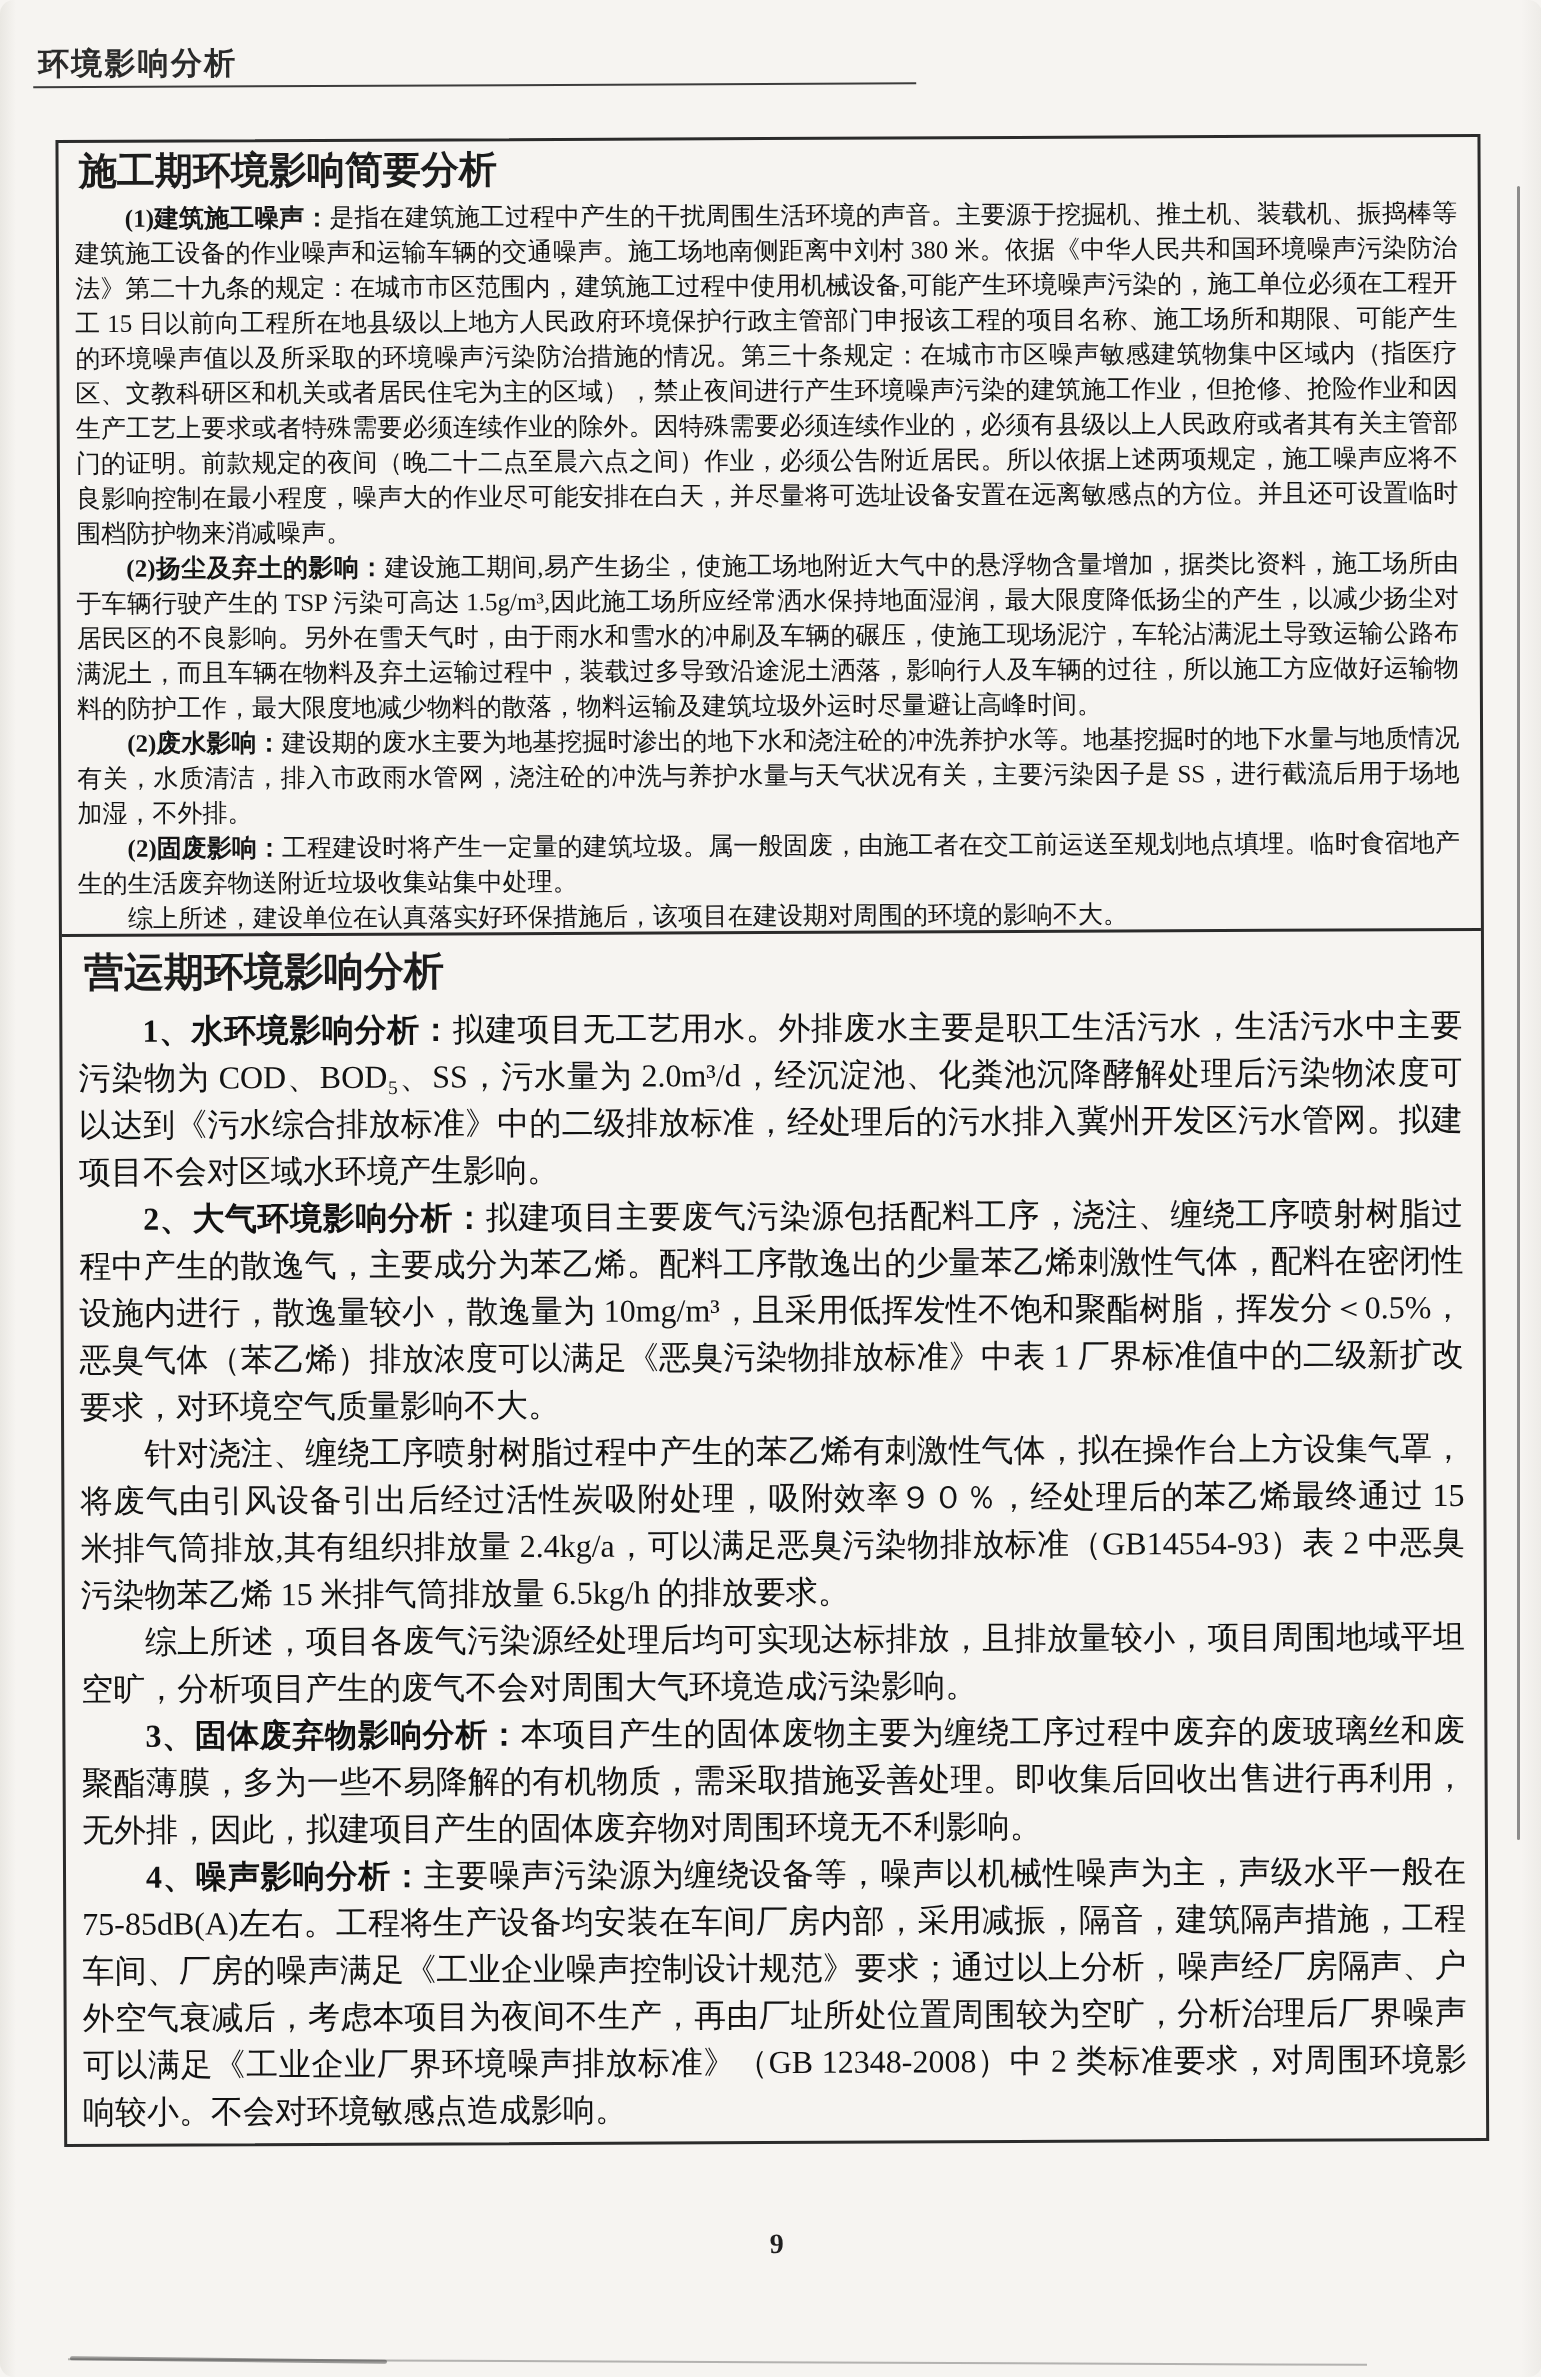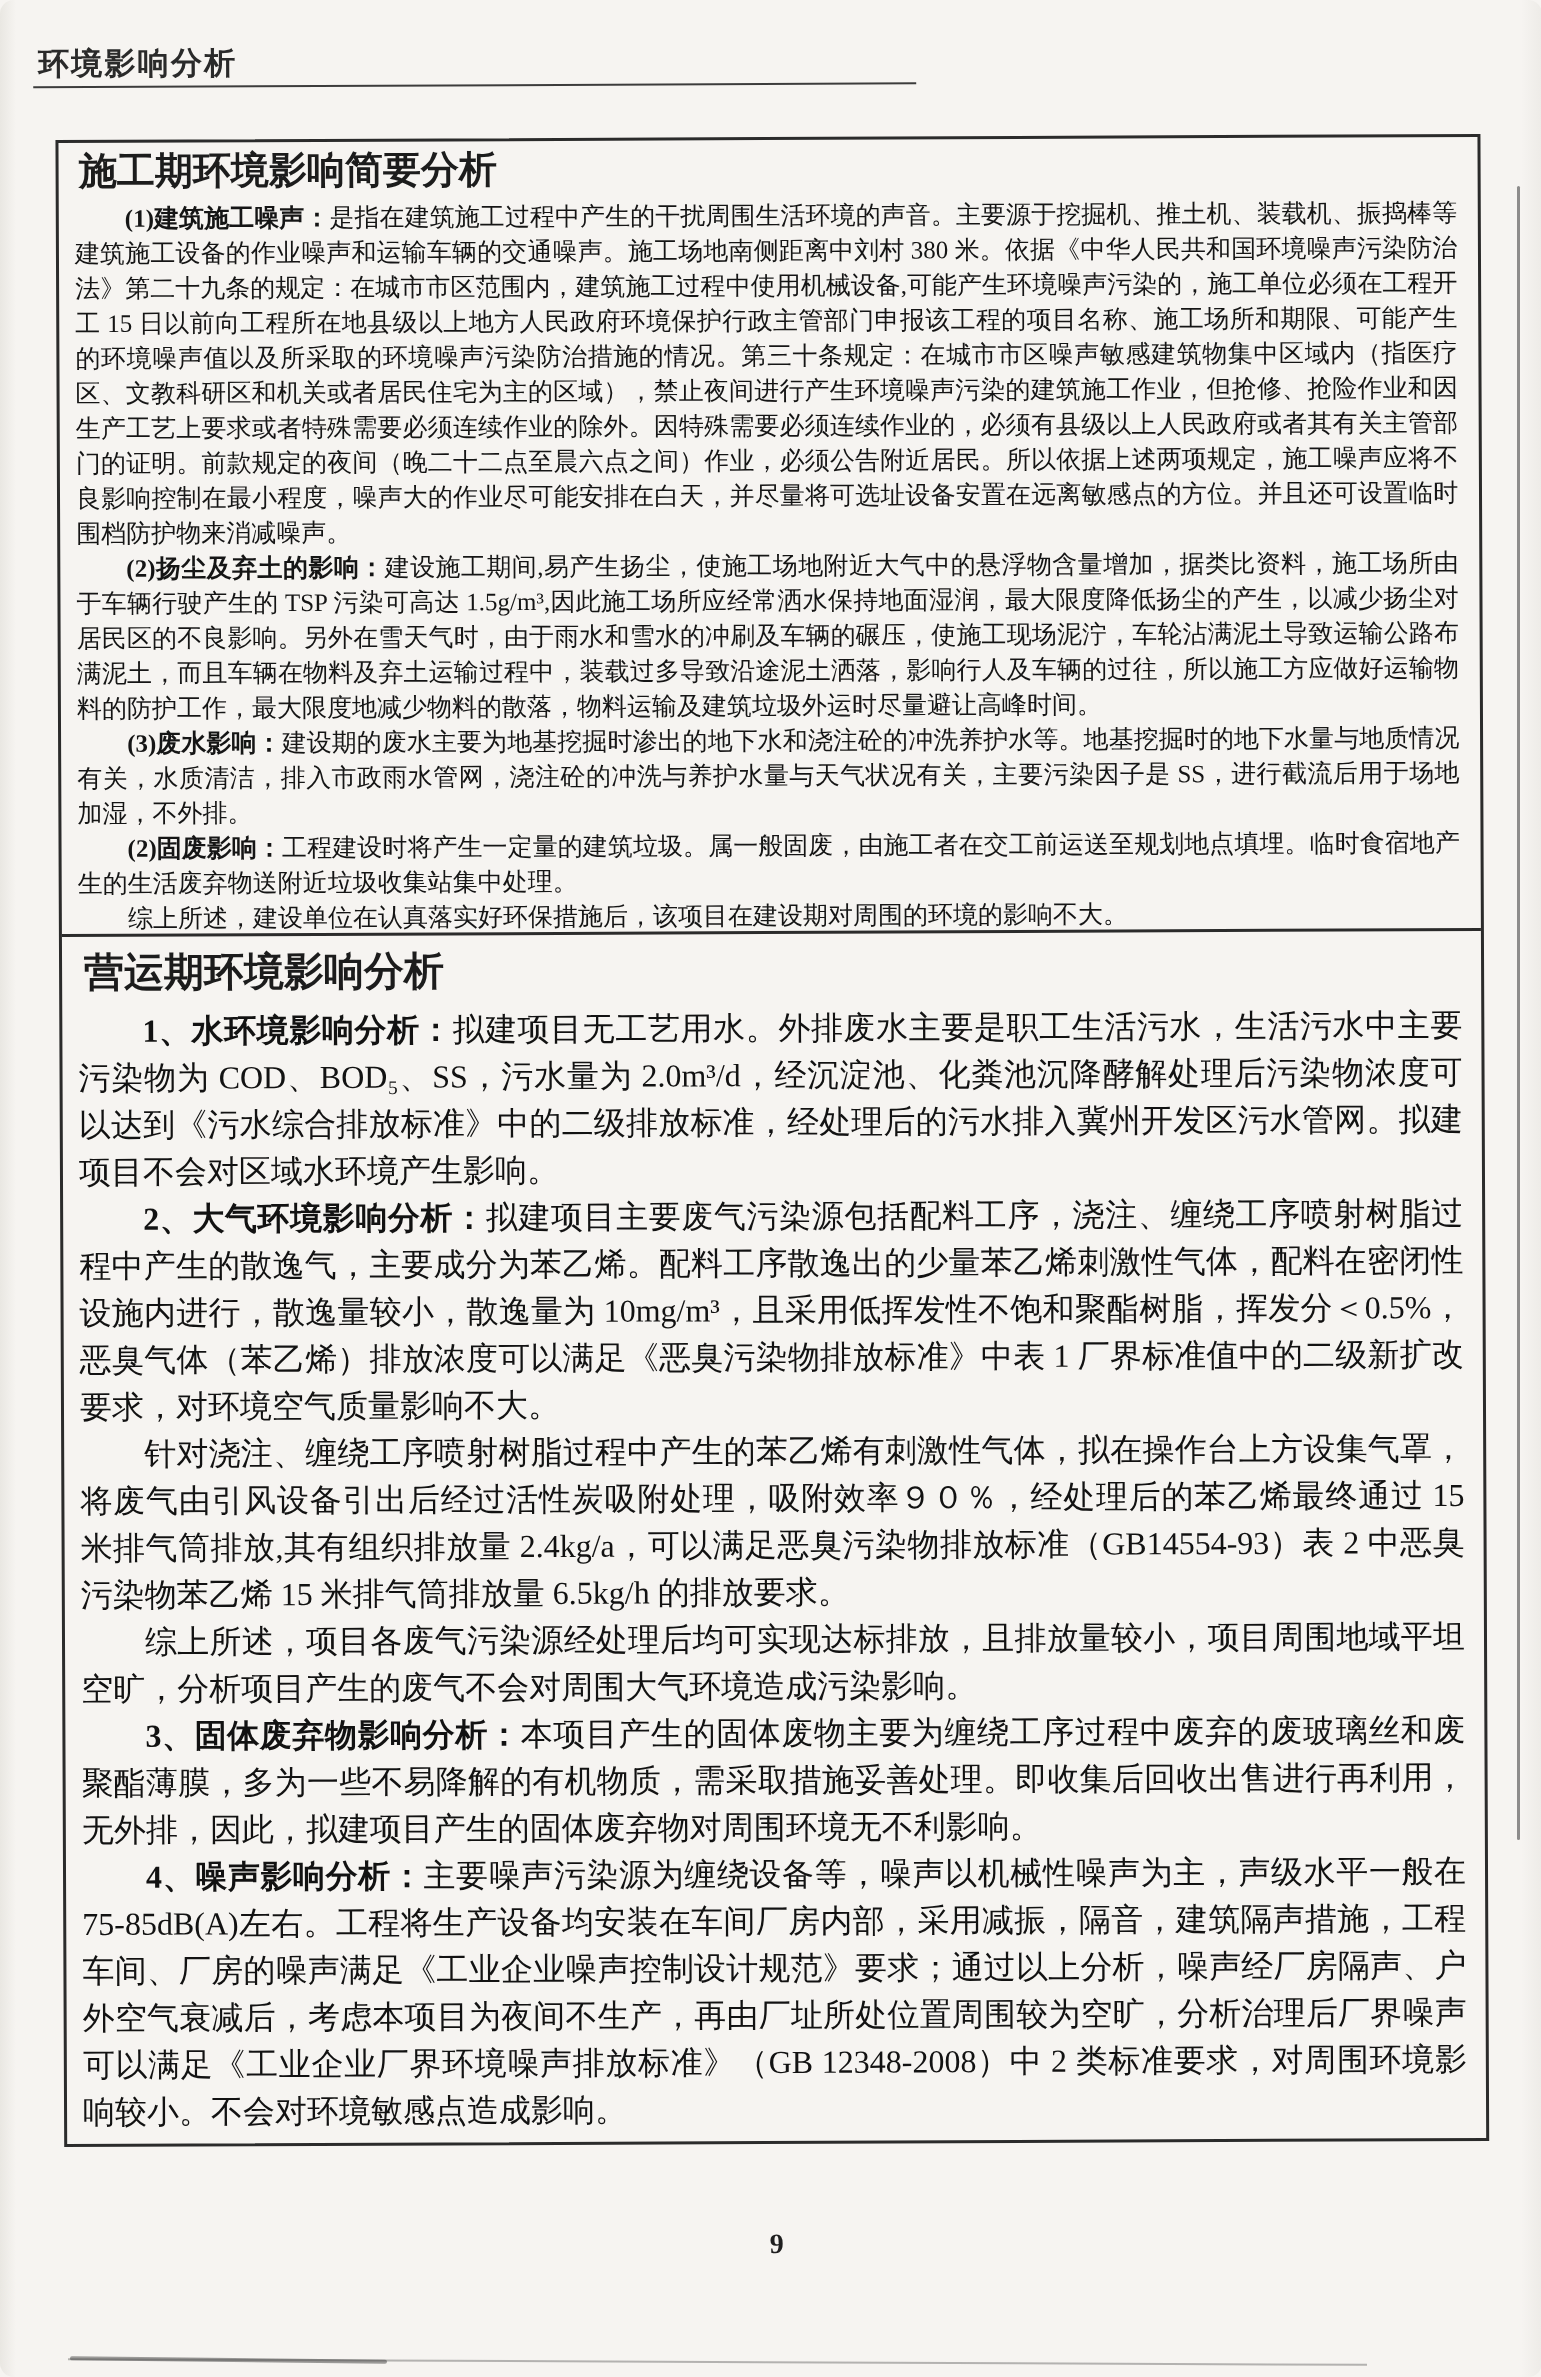--- a/index.html
+++ b/index.html
@@ -94,7 +94,7 @@
         <div class="s1-body">
           <p><span class="lead">(1)建筑施工噪声：</span><span>是指在建筑施工过程中产生的干扰周围生活环境的声音。主要源于挖掘机、推土机、装载机、振捣棒等建筑施工设备的作业噪声和运输车辆的交通噪声。施工场地南侧距离中刘村 380 米。依据《中华人民共和国环境噪声污染防治法》第二十九条的规定：在城市市区范围内，建筑施工过程中使用机械设备,可能产生环境噪声污染的，施工单位必须在工程开工 15 日以前向工程所在地县级以上地方人民政府环境保护行政主管部门申报该工程的项目名称、施工场所和期限、可能产生的环境噪声值以及所采取的环境噪声污染防治措施的情况。第三十条规定：在城市市区噪声敏感建筑物集中区域内（指医疗区、文教科研区和机关或者居民住宅为主的区域），禁止夜间进行产生环境噪声污染的建筑施工作业，但抢修、抢险作业和因生产工艺上要求或者特殊需要必须连续作业的除外。因特殊需要必须连续作业的，必须有县级以上人民政府或者其有关主管部门的证明。前款规定的夜间（晚二十二点至晨六点之间）作业，必须公告附近居民。所以依据上述两项规定，施工噪声应将不良影响控制在最小程度，噪声大的作业尽可能安排在白天，并尽量将可选址设备安置在远离敏感点的方位。并且还可设置临时围档防护物来消减噪声。</span></p>
           <p><span class="lead">(2)扬尘及弃土的影响：</span><span>建设施工期间,易产生扬尘，使施工场地附近大气中的悬浮物含量增加，据类比资料，施工场所由于车辆行驶产生的 TSP 污染可高达 1.5g/m³,因此施工场所应经常洒水保持地面湿润，最大限度降低扬尘的产生，以减少扬尘对居民区的不良影响。另外在雪天气时，由于雨水和雪水的冲刷及车辆的碾压，使施工现场泥泞，车轮沾满泥土导致运输公路布满泥土，而且车辆在物料及弃土运输过程中，装载过多导致沿途泥土洒落，影响行人及车辆的过往，所以施工方应做好运输物料的防护工作，最大限度地减少物料的散落，物料运输及建筑垃圾外运时尽量避让高峰时间。</span></p>
-          <p><span class="lead">(3)废水影响：</span><span>建设期的废水主要为地基挖掘时渗出的地下水和浇注砼的冲洗养护水等。地基挖掘时的地下水量与地质情况有关，水质清洁，排入市政雨水管网，浇注砼的冲洗与养护水量与天气状况有关，主要污染因子是 SS，进行截流后用于场地加湿，不外排。</span></p>
+          <p><span class="lead">(2)废水影响：</span><span>建设期的废水主要为地基挖掘时渗出的地下水和浇注砼的冲洗养护水等。地基挖掘时的地下水量与地质情况有关，水质清洁，排入市政雨水管网，浇注砼的冲洗与养护水量与天气状况有关，主要污染因子是 SS，进行截流后用于场地加湿，不外排。</span></p>
           <p><span class="lead">(2)固废影响：</span><span>工程建设时将产生一定量的建筑垃圾。属一般固废，由施工者在交工前运送至规划地点填埋。临时食宿地产生的生活废弃物送附近垃圾收集站集中处理。</span></p>
           <p><span class="lead"></span><span>综上所述，建设单位在认真落实好环保措施后，该项目在建设期对周围的环境的影响不大。</span></p>
         </div>

